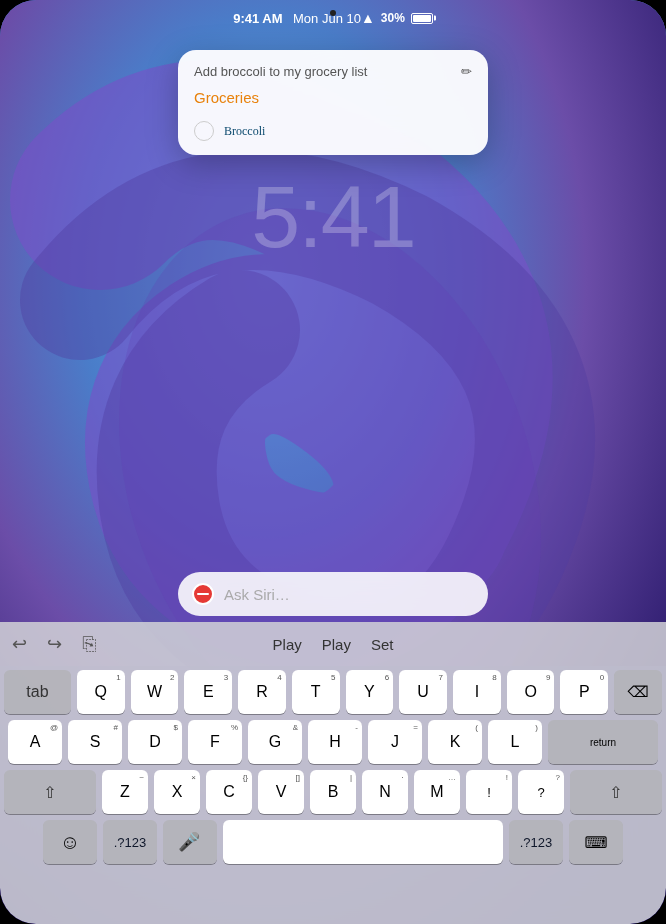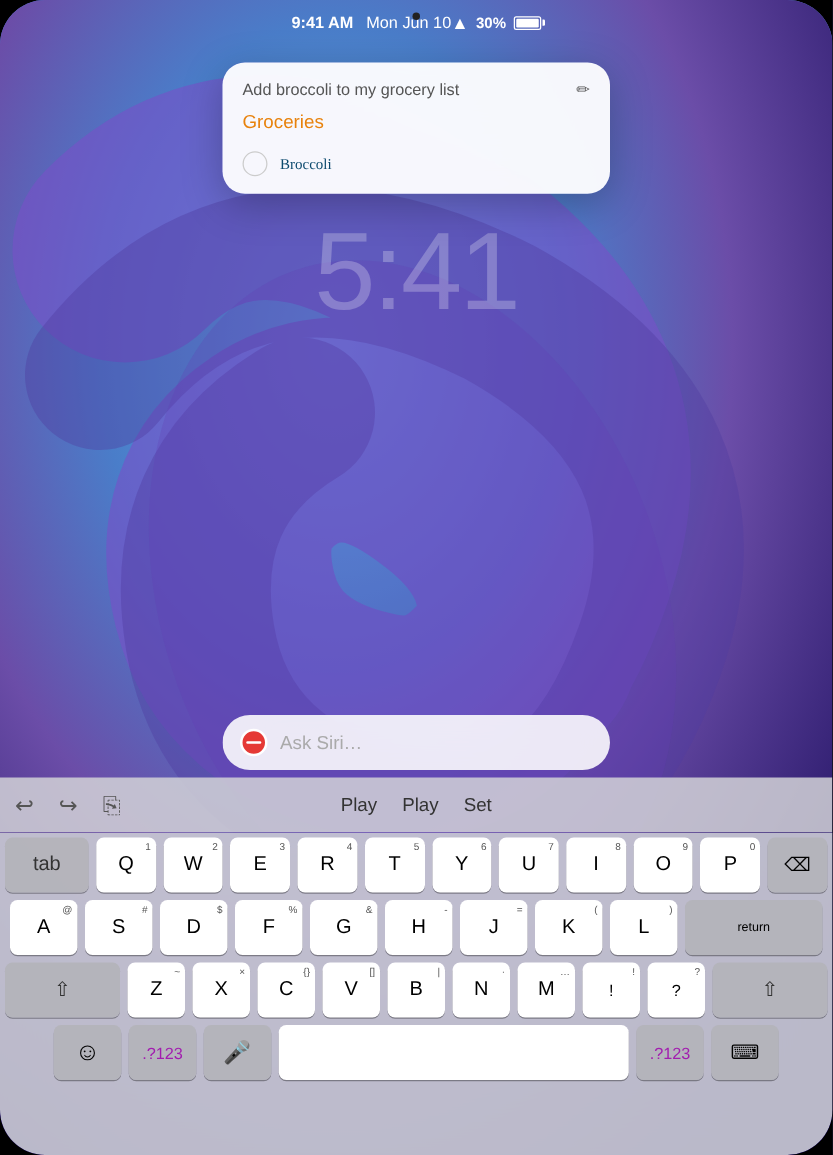--- a/index.html
+++ b/index.html
@@ -355,7 +355,7 @@
       background: rgba(180,180,185,0.9);
       flex: 1.2;
       font-size: 13px;
-      color: #a21caf;
+      color: #0f172a;
     }
 
     .key-keyboard-icon {

